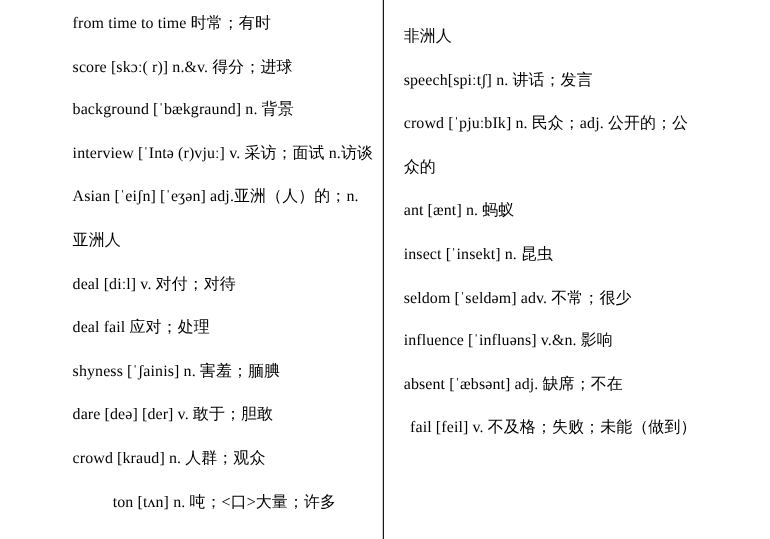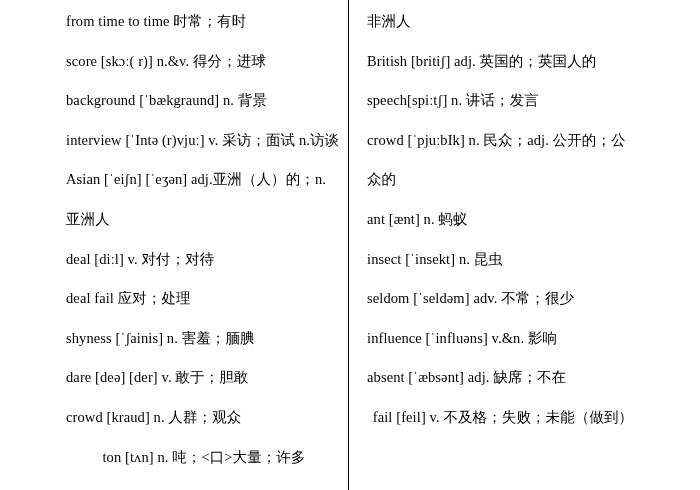--- a/index.html
+++ b/index.html
@@ -37,7 +37,7 @@
   }
   .col-right {
     width: 300px;
-    padding: 0 10px 0 18px;
+    padding: 12px 10px 0 18px;
   }
   .divider {
     width: 1px;

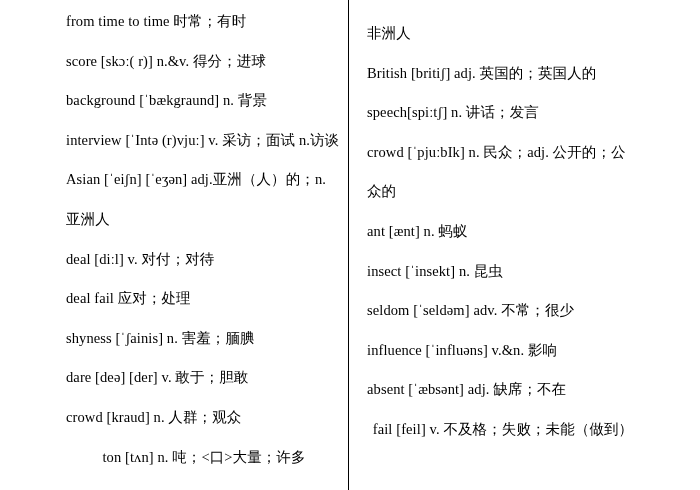--- a/index.html
+++ b/index.html
@@ -91,7 +91,6 @@
     <div class="col col-right">
       <div class="top-pad"></div>
       <div class="entry">非洲人</div>
-      <div class="entry">British [britiʃ]   adj. 英国的；英国人的</div>
       <div class="entry">speech[spiːtʃ]   n. 讲话；发言</div>
       <div class="entry wrap">crowd [ˈpjuːbIk]   n. 民众；adj. 公开的；公众的</div>
       <div class="entry">ant [ænt]   n. 蚂蚁</div>

